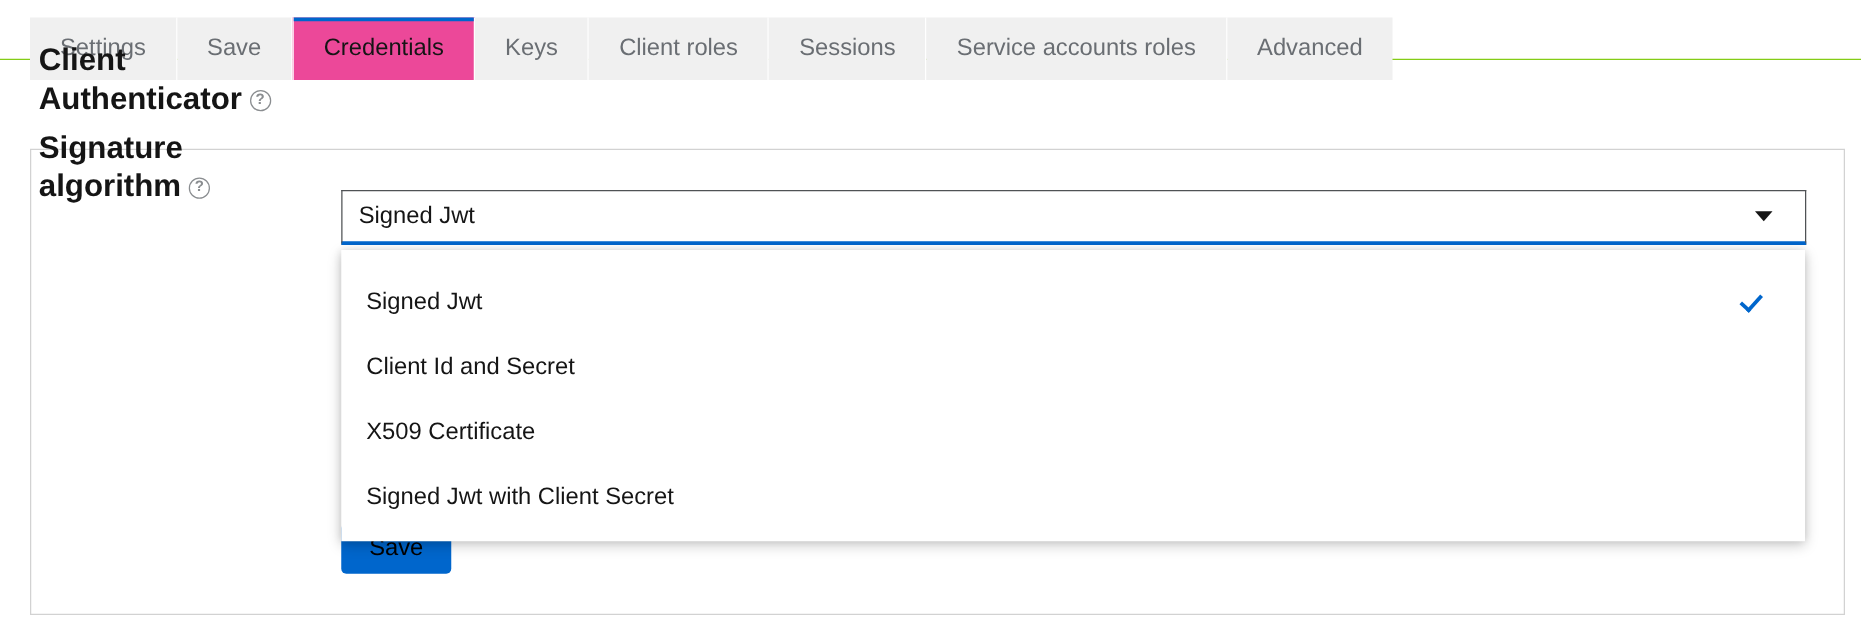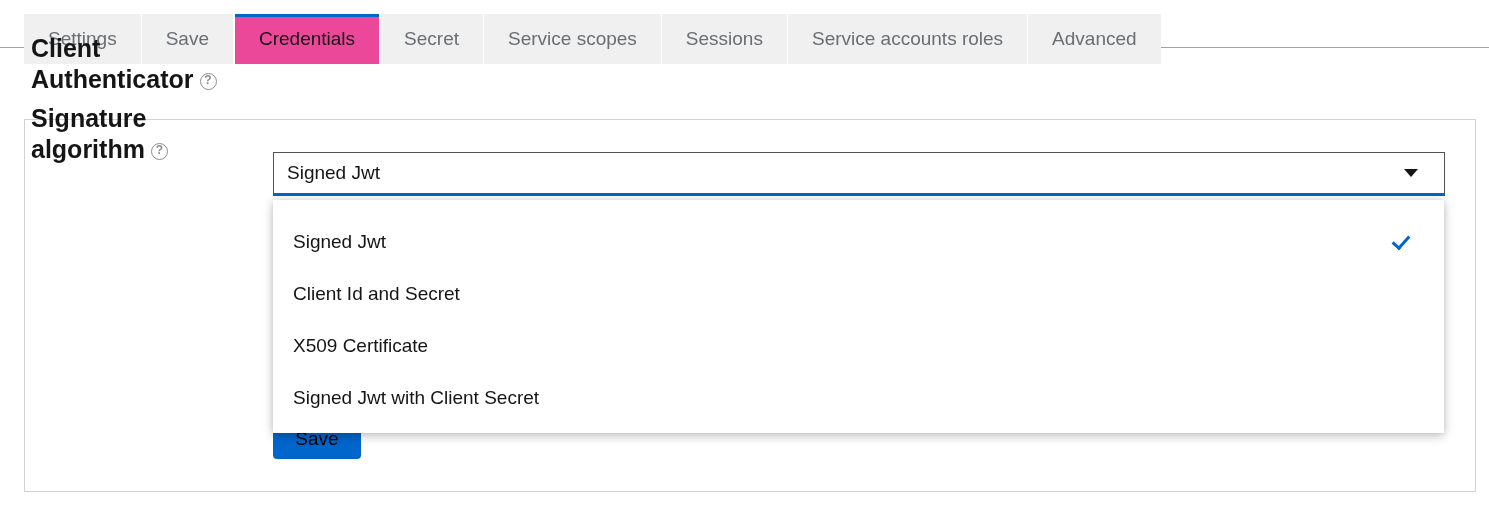--- a/index.html
+++ b/index.html
@@ -220,7 +220,7 @@
       <span>Credentials</span>
     </div>
     <div class="tab">
-      <span>Secret</span>
+      <span>Keys</span>
     </div>
     <div class="tab">
       <span>Service scopes</span>

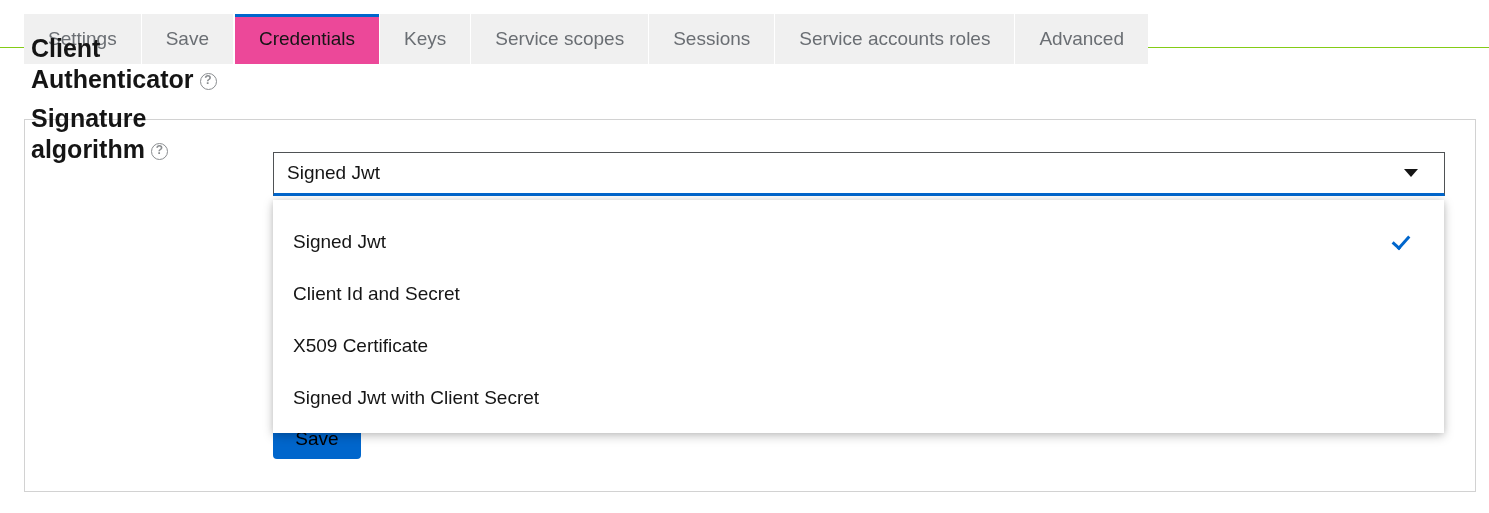--- a/index.html
+++ b/index.html
@@ -223,7 +223,7 @@
       <span>Keys</span>
     </div>
     <div class="tab">
-      <span>Service scopes</span>
+      <span>Client roles</span>
     </div>
     <div class="tab">
       <span>Sessions</span>

